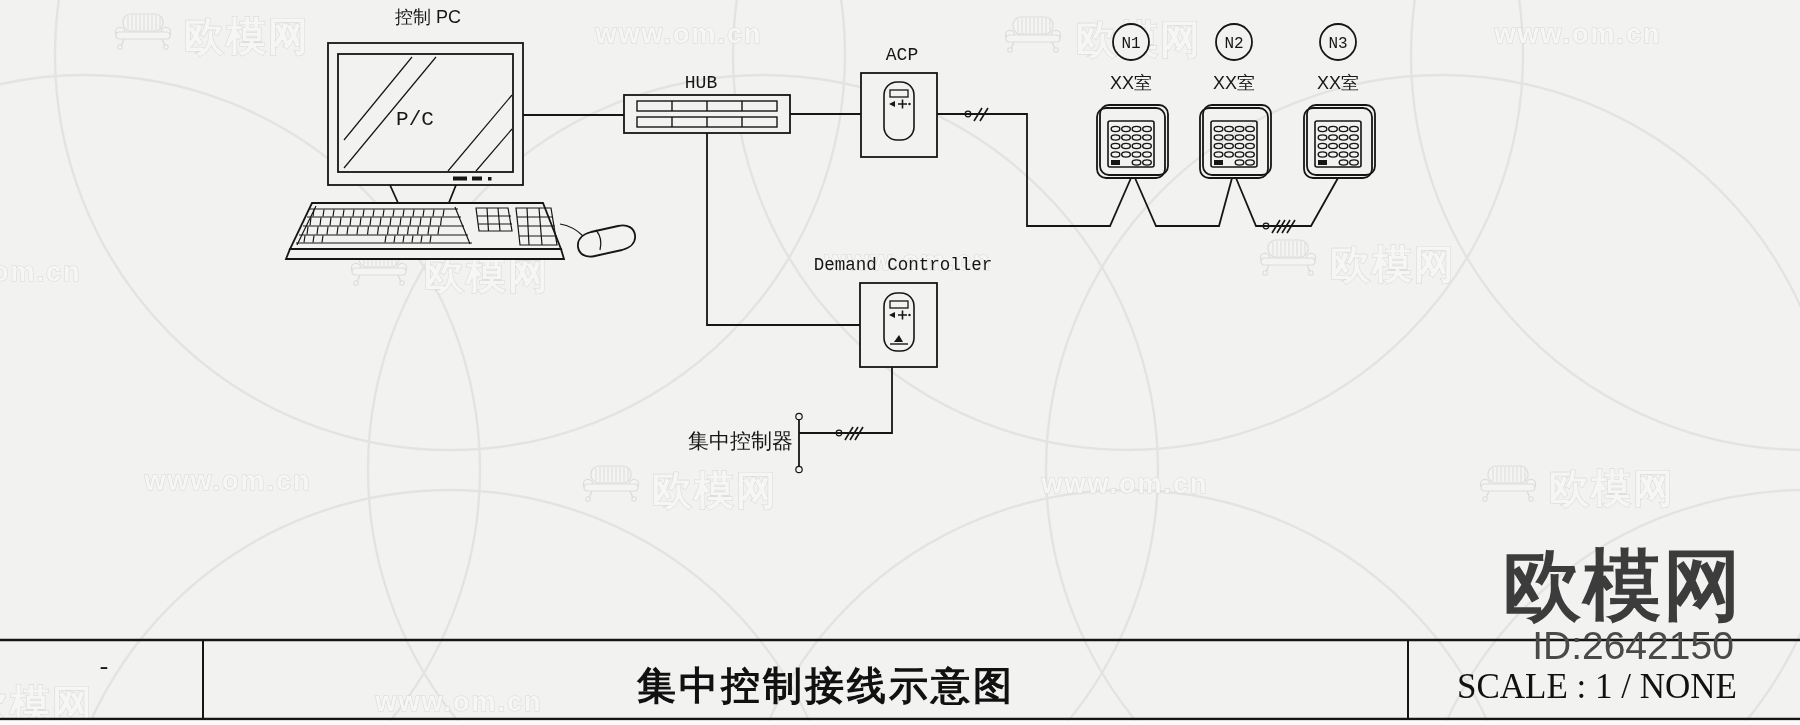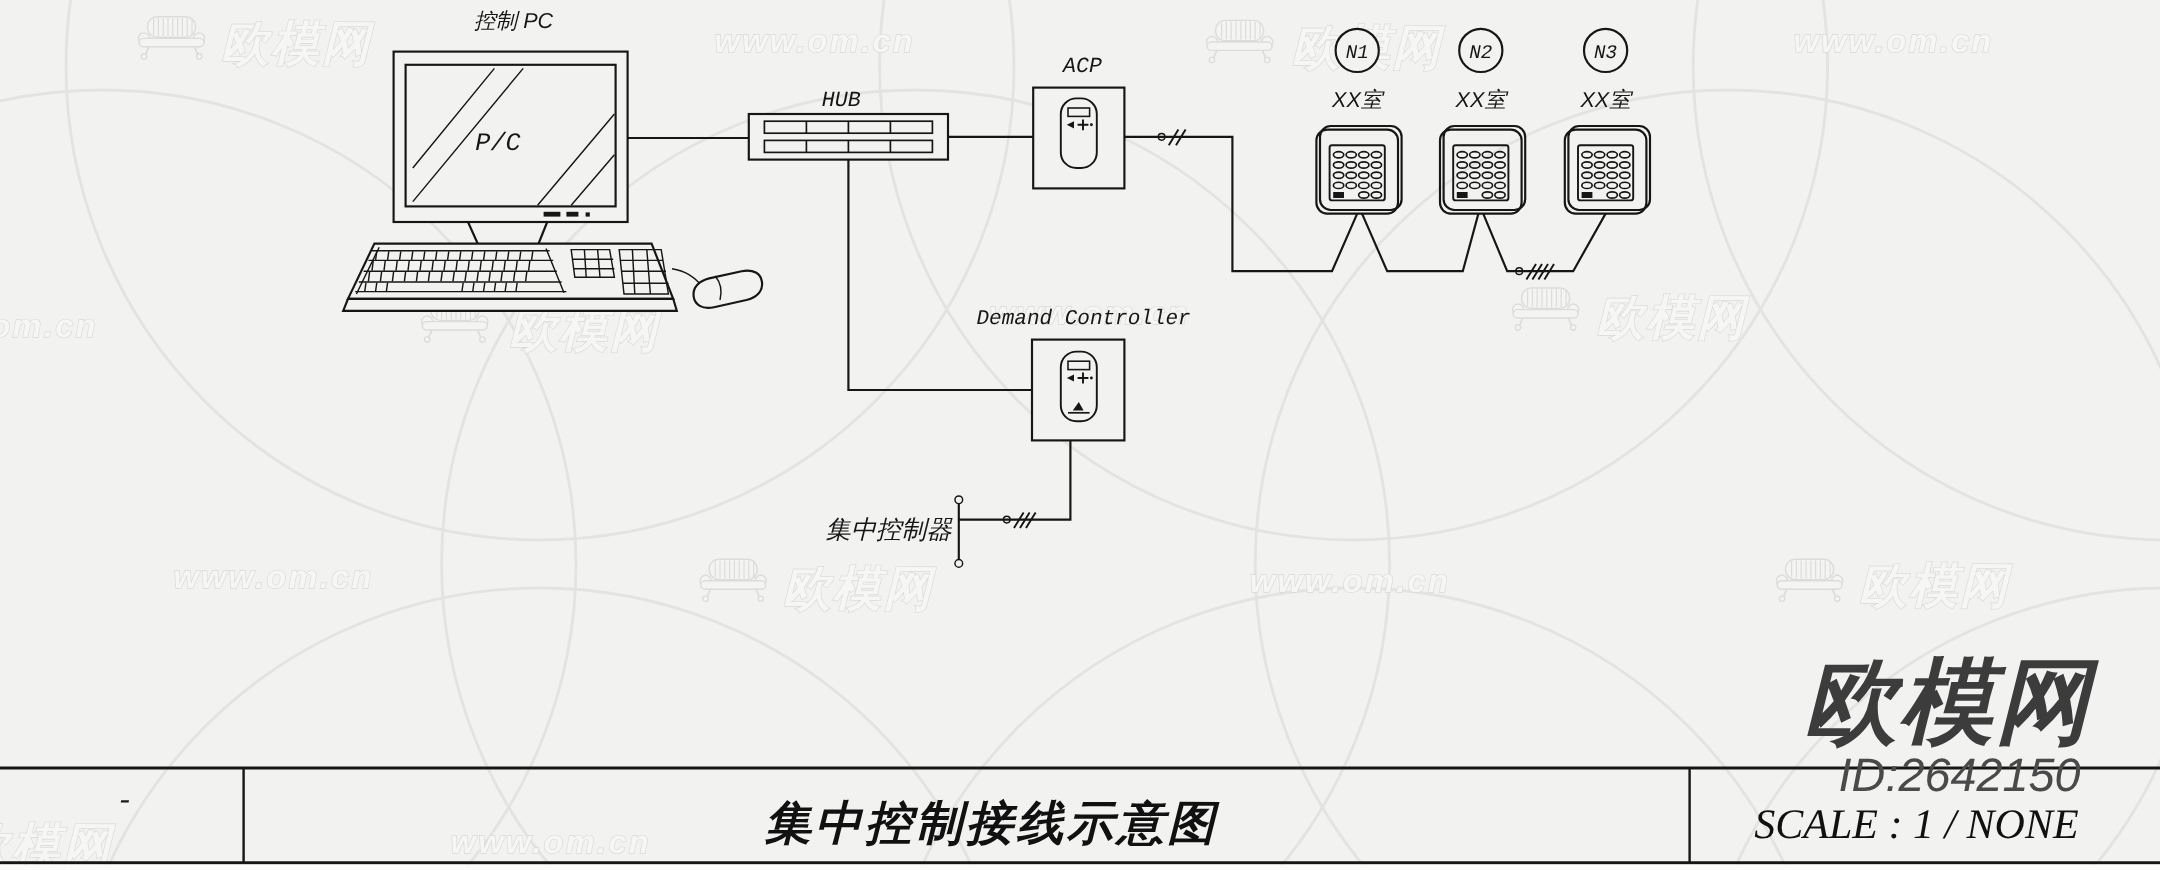--- a/index.html
+++ b/index.html
@@ -3,7 +3,7 @@
 <meta charset="utf-8">
 <style>
   html,body{margin:0;padding:0;background:#f2f2f1;}
-  .stage{position:relative;width:1800px;height:725px;background:#f2f2f1;overflow:hidden;font-style:italic;}
+  .stage{position:relative;width:1800px;height:725px;background:#f2f2f1;overflow:hidden;}
   svg{display:block;}
   text{user-select:none;}
   .cad   {fill:#161616;font-family:"Liberation Mono","DejaVu Sans Mono",monospace;}

